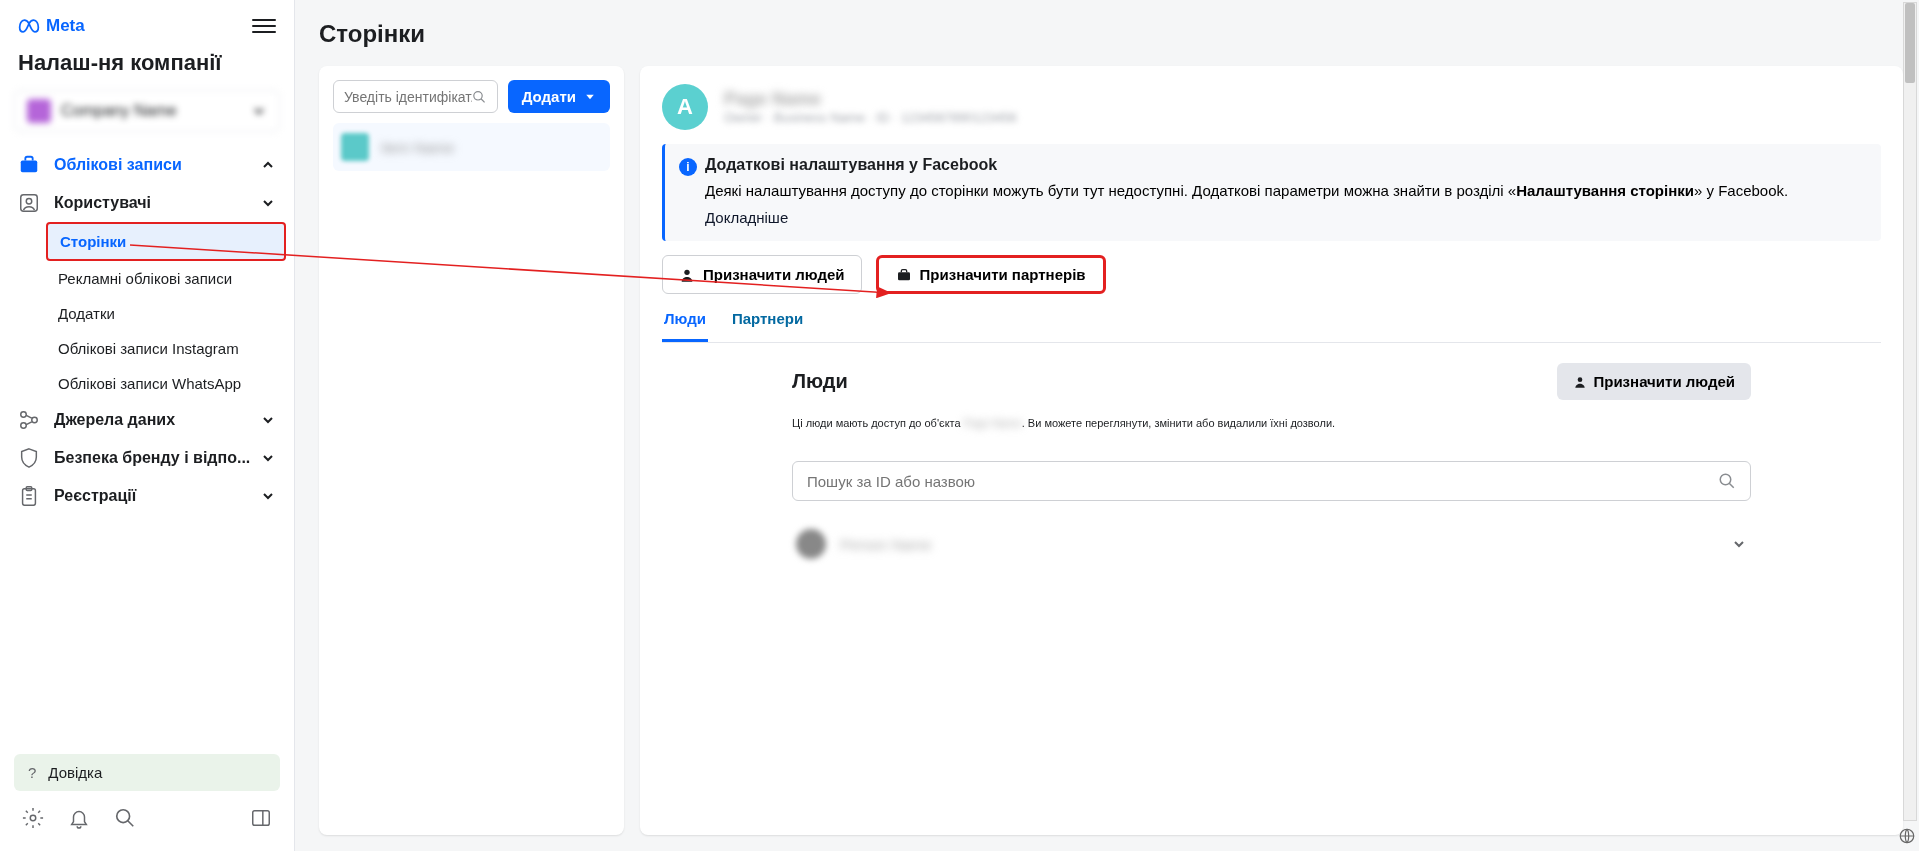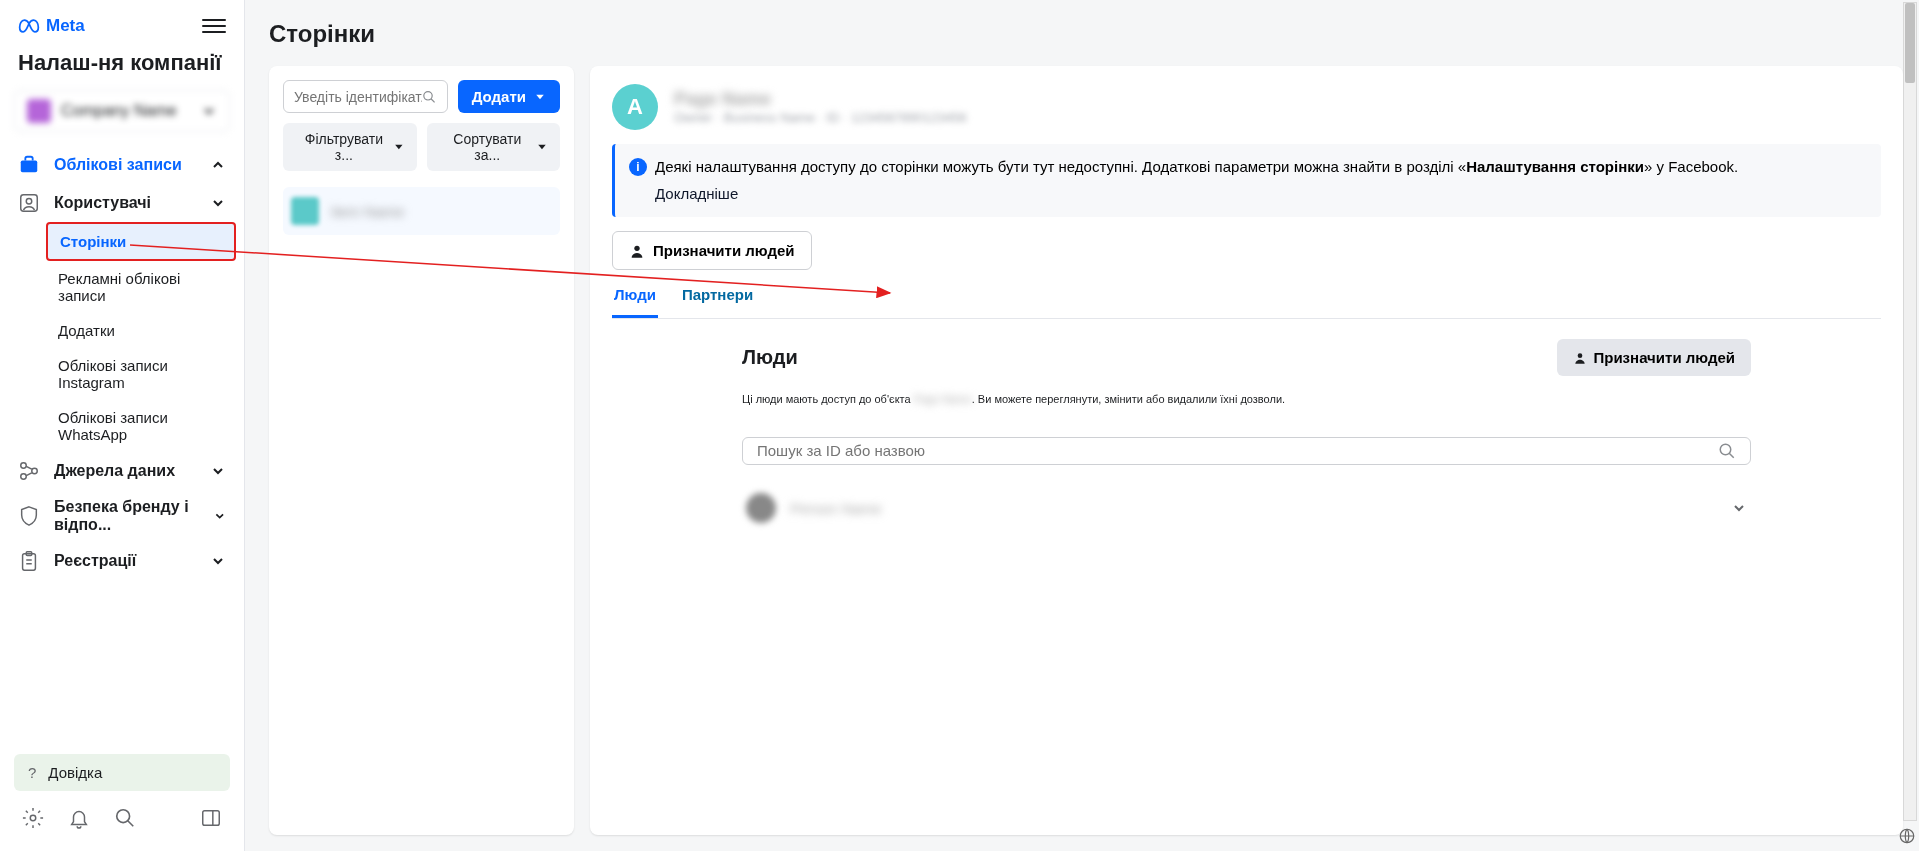--- a/index.html
+++ b/index.html
@@ -7,7 +7,7 @@
 .app { display: flex; width: 1919px; height: 851px; position: relative; }
 
 
-.sidebar { width: 245px; background: #fff; border-right: 1px solid #e4e6eb; display: flex; flex-direction: column; padding: 14px 8px 8px; }
+.sidebar { width: 295px; background: #fff; border-right: 1px solid #e4e6eb; display: flex; flex-direction: column; padding: 14px 8px 8px; }
 .sidebar-top { display: flex; justify-content: space-between; align-items: center; padding: 0 10px 6px; }
 .meta-logo { display: flex; align-items: center; gap: 6px; color: #0866ff; font-weight: 700; font-size: 17px; }
 .meta-loop { width: 22px; height: 14px; }

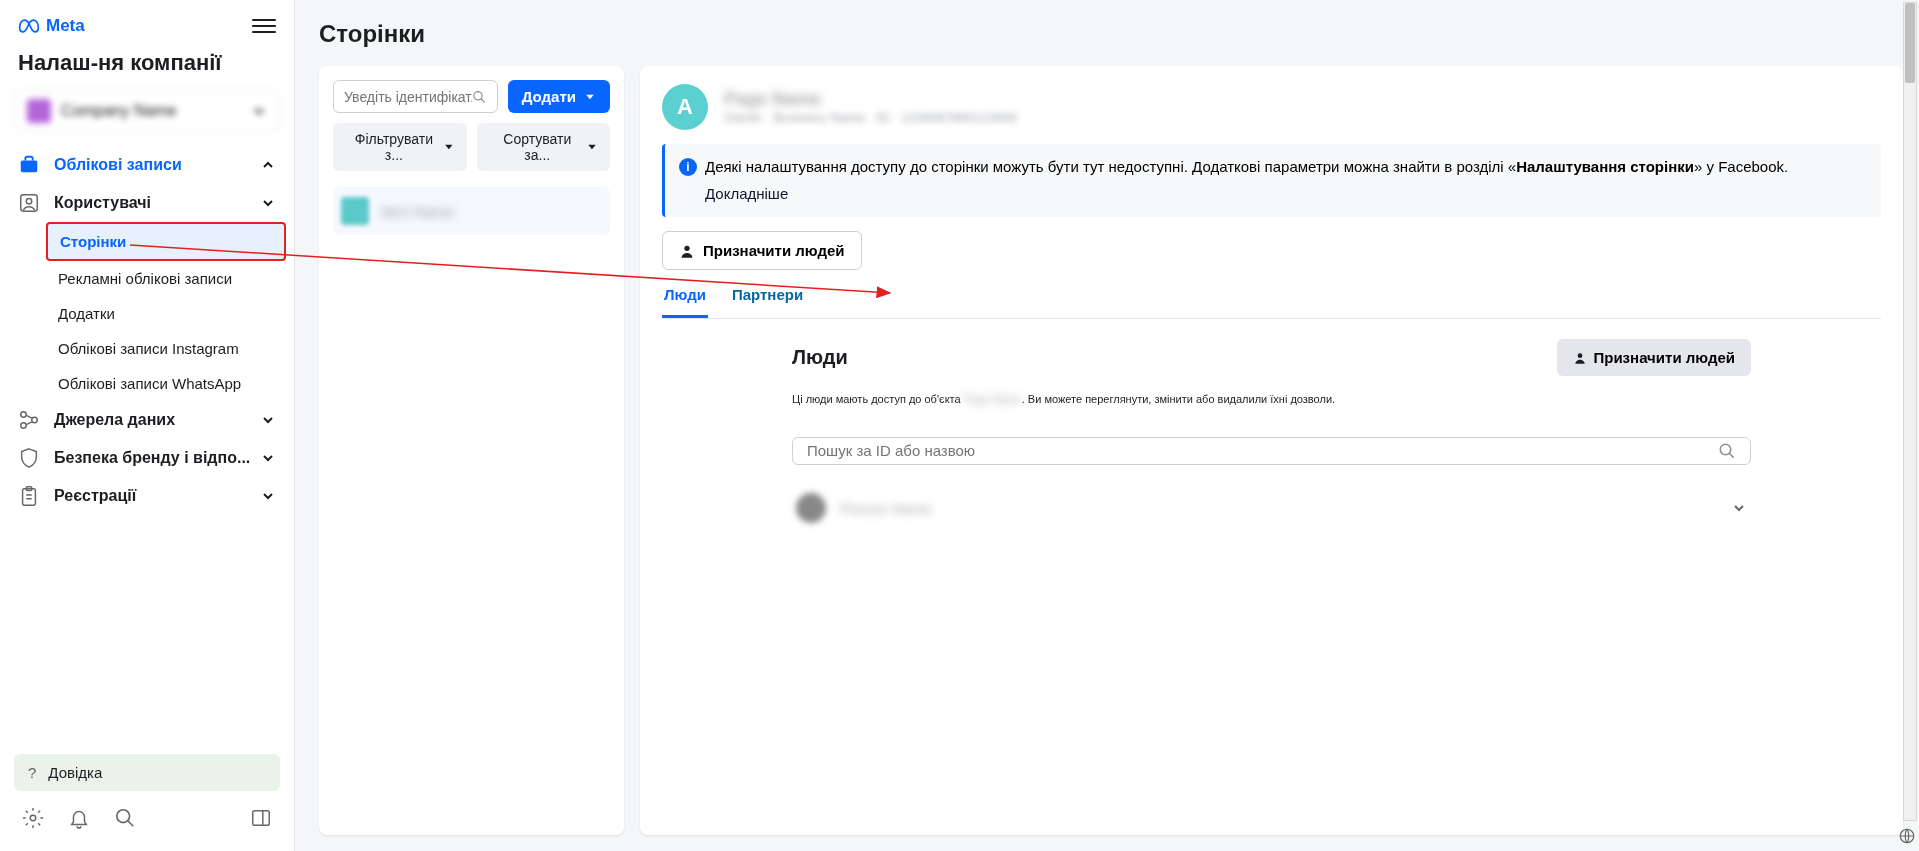--- a/index.html
+++ b/index.html
@@ -265,20 +265,6 @@
               </svg>
           </button>
         </div>
-        <div class="filter-row">
-          <button class="pill">
-            <span>Фільтрувати з...</span>
-            <svg width="12" height="12" viewBox="0 0 16 16">
-                <path d="M3 5l5 6 5-6z" fill="#1c1e21"></path>
-              </svg>
-          </button>
-          <button class="pill">
-            <span>Сортувати за...</span>
-            <svg width="12" height="12" viewBox="0 0 16 16">
-                <path d="M3 5l5 6 5-6z" fill="#1c1e21"></path>
-              </svg>
-          </button>
-        </div>
         <div class="list-item">
           <div class="list-item-avatar"></div>
           <span class="list-item-label">Item Name</span>

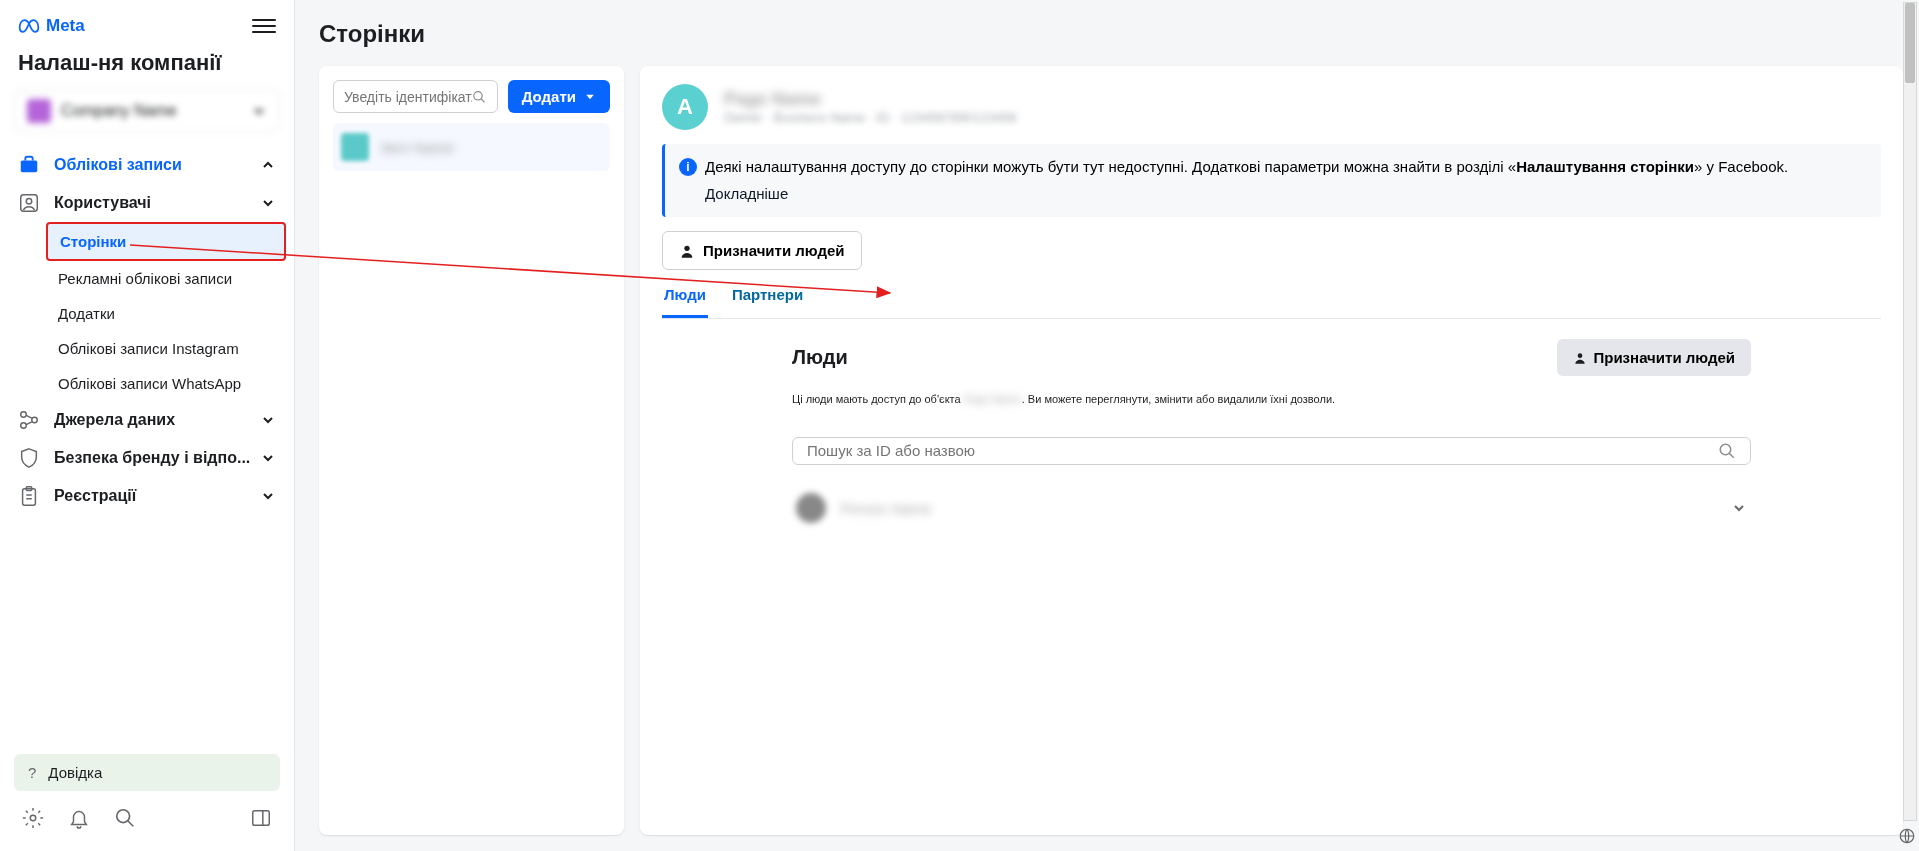--- a/index.html
+++ b/index.html
@@ -282,6 +282,7 @@
 
         <div class="info-box">
           <div class="info-box-icon">i</div>
+          <div class="info-box-title">Додаткові налаштування у Facebook</div>
           <div class="info-box-text">
             <span>Деякі налаштування доступу до сторінки можуть бути тут недоступні. Додаткові параметри можна знайти в розділі «</span><b>Налаштування сторінки</b><span>» у Facebook.</span>
           </div>

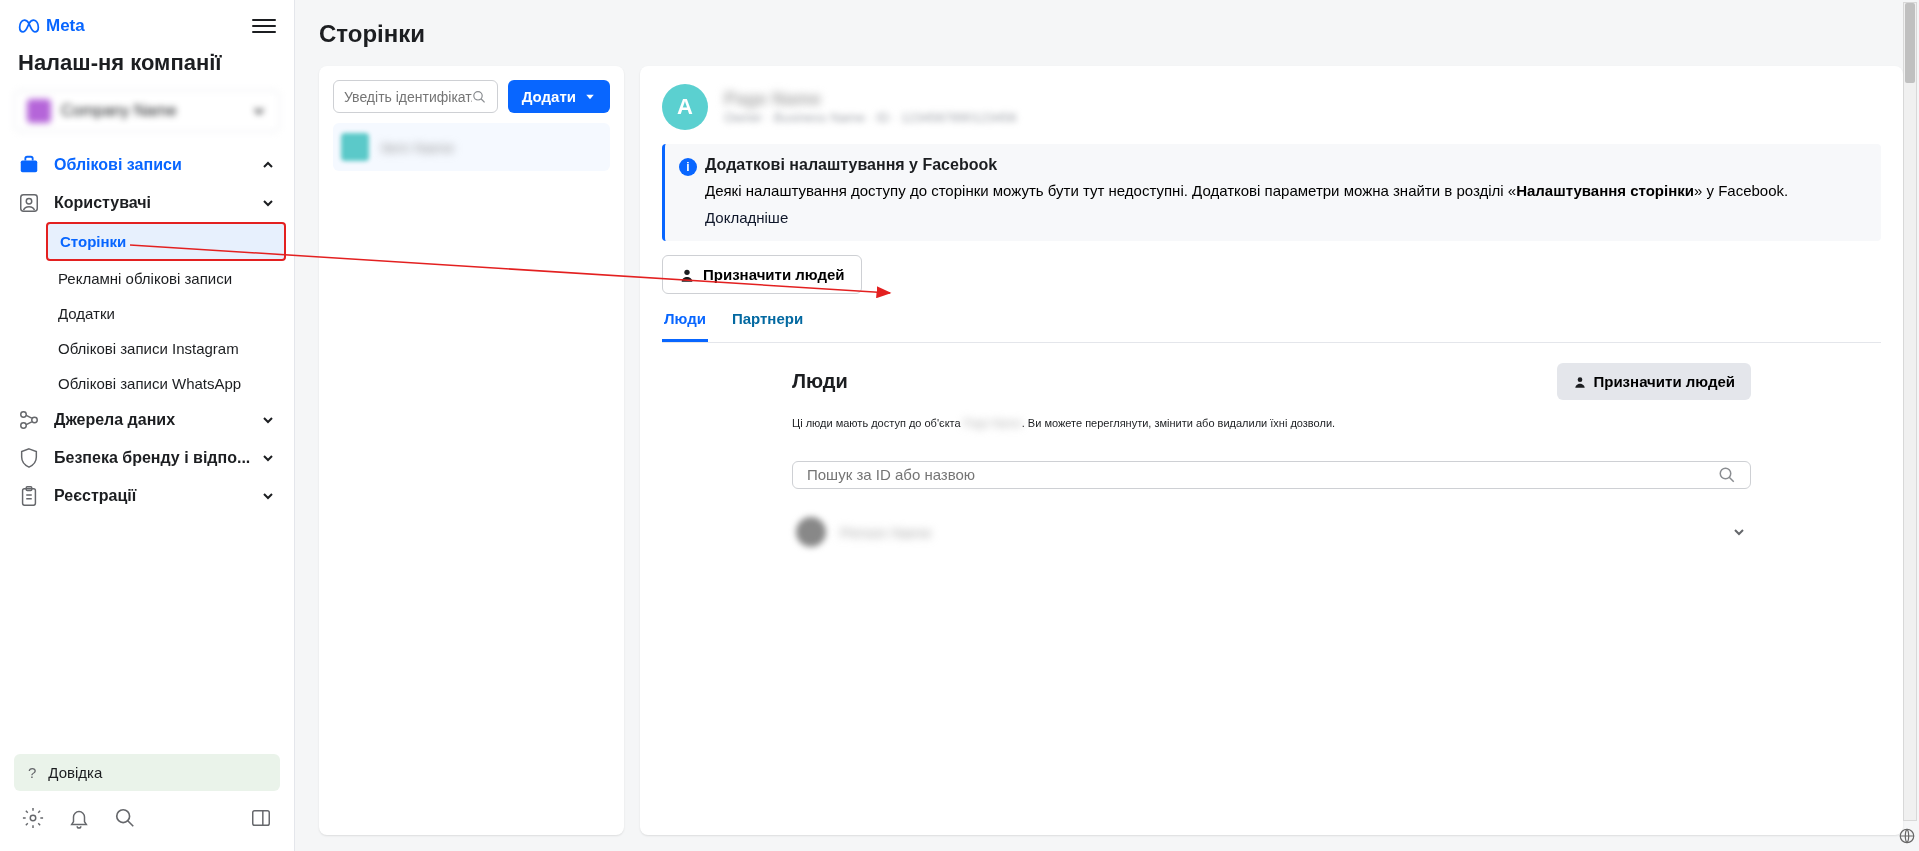--- a/index.html
+++ b/index.html
@@ -297,6 +297,13 @@
               </svg>
             <span>Призначити людей</span>
           </button>
+          <button class="assign-btn highlighted">
+            <svg width="16" height="16" viewBox="0 0 24 24" fill="#1c1e21">
+                <rect x="3" y="8" width="18" height="12" rx="2"></rect>
+                <path d="M8 8V6a2 2 0 012-2h4a2 2 0 012 2v2" fill="none" stroke="#1c1e21" stroke-width="2"></path>
+              </svg>
+            <span>Призначити партнерів</span>
+          </button>
         </div>
 
         <div class="tabs">

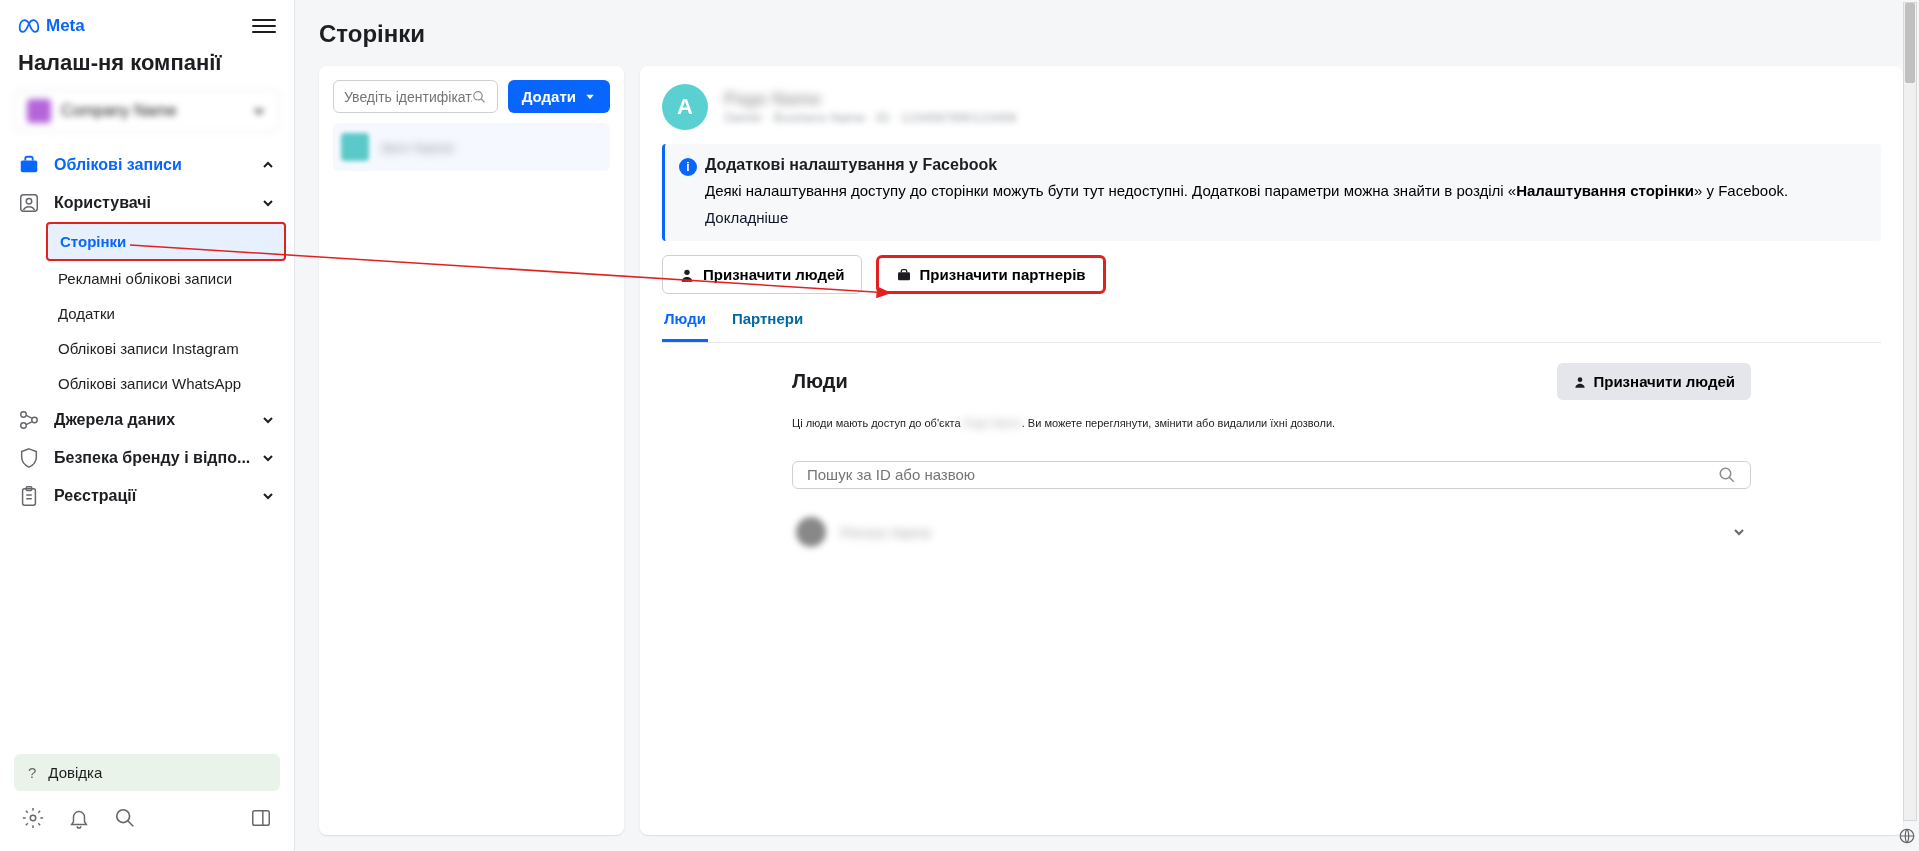--- a/index.html
+++ b/index.html
@@ -79,7 +79,7 @@
 .people-header h3 { font-size: 20px; font-weight: 700; }
 .people-desc { font-size: 11px; color: #1c1e21; margin-bottom: 30px; line-height: 1.4; }
 .blur-span { filter: blur(4px); color: #aaa; }
-.people-search { display: flex; align-items: flex-start; border: 1px solid #ced0d4; border-radius: 6px; padding: 4px 14px; margin-bottom: 18px; gap: 6px; }
+.people-search { display: flex; align-items: center; border: 1px solid #ced0d4; border-radius: 6px; padding: 10px 14px; margin-bottom: 18px; gap: 6px; }
 .people-search input { border: none; outline: none; flex: 1; font-size: 15px; background: transparent; }
 .people-row { display: flex; align-items: center; gap: 14px; padding: 10px 4px; }
 .people-row-avatar { width: 30px; height: 30px; background: #888; border-radius: 50%; filter: blur(3px); }

